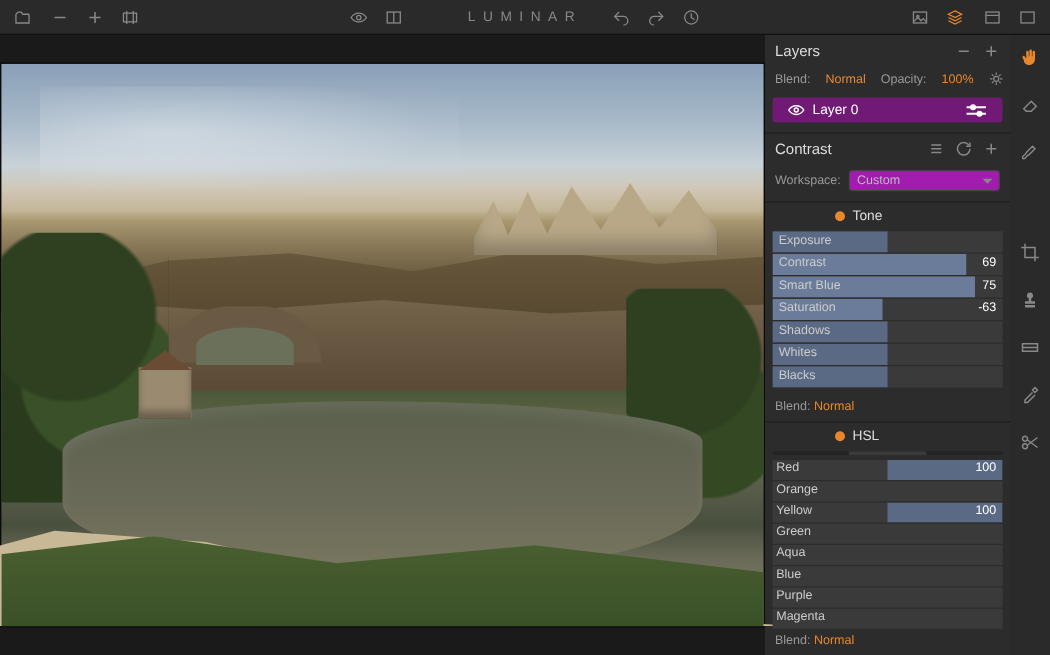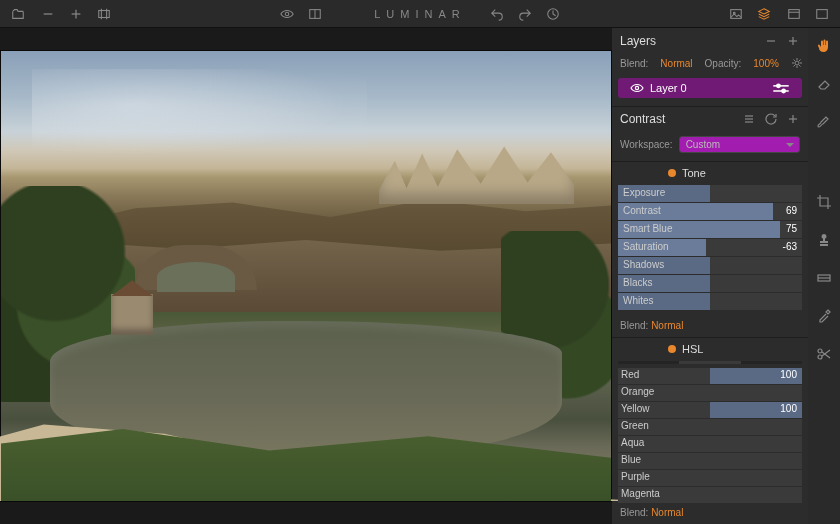--- a/index.html
+++ b/index.html
@@ -308,11 +308,11 @@
         </div>
         <div class="srow">
           <div class="fill" style="left: 0px; width: 50%;"></div>
-          <span class="label">Blacks</span>
+          <span class="label">Whites</span>
         </div>
         <div class="srow">
           <div class="fill" style="left: 0px; width: 50%;"></div>
-          <span class="label">Whites</span>
+          <span class="label">Blacks</span>
         </div>
       </div>
     <div class="blend-row">

